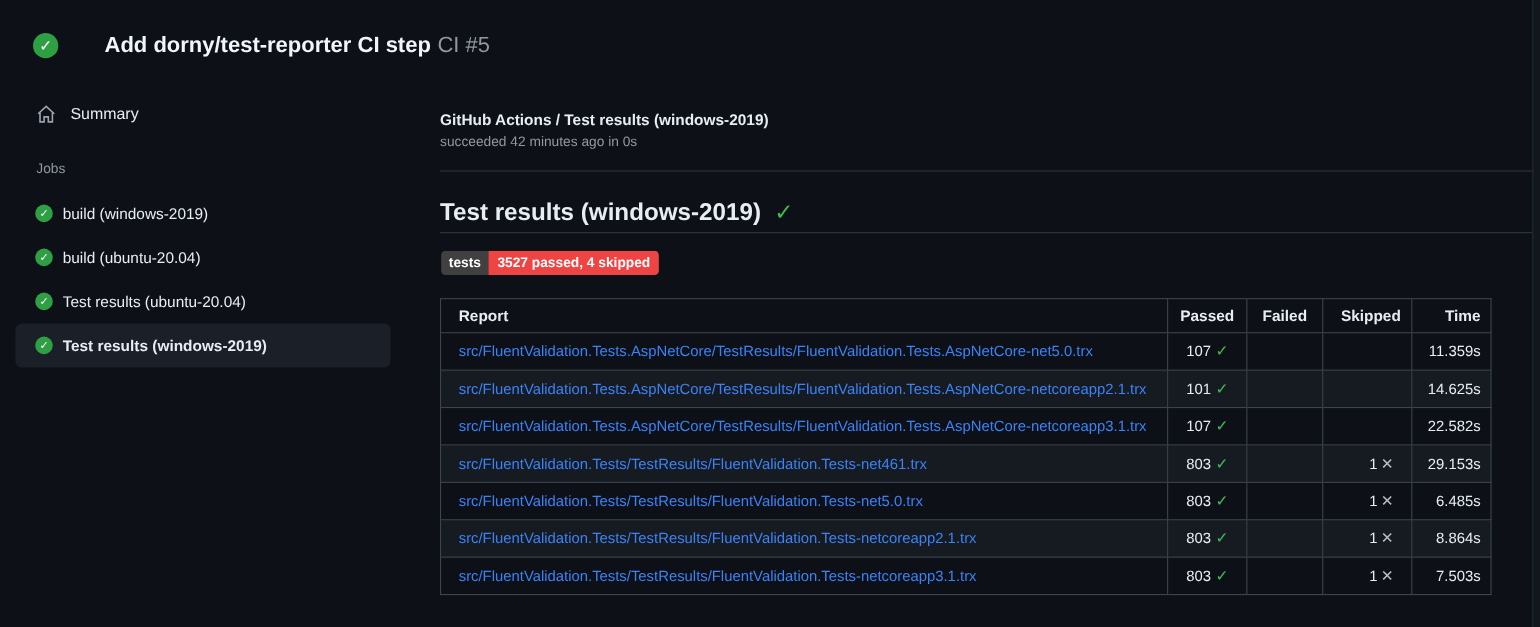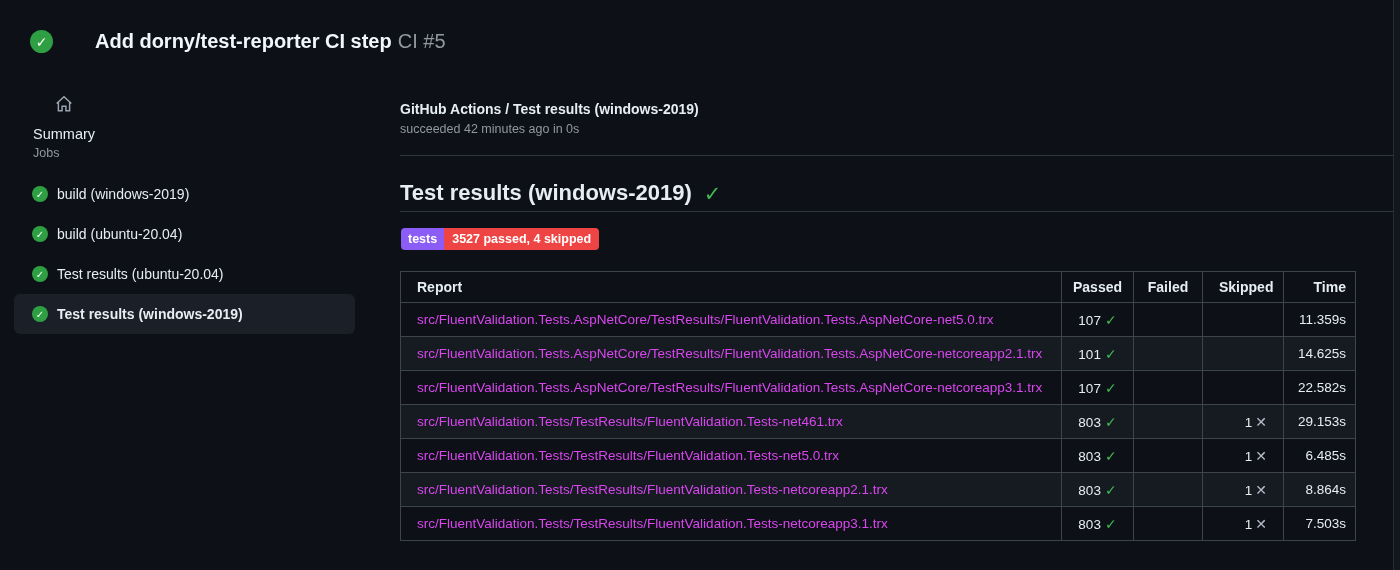--- a/index.html
+++ b/index.html
@@ -25,7 +25,7 @@
   .run-number { font-size:20px; font-weight:400; color:#9198a1; margin-left:6px; }
 
   
-  .summary-row { position:absolute; left:33px; top:95px; display:flex; align-items:center; gap:13px; cursor:pointer;flex-direction:column; }
+  .summary-row { position:absolute; left:33px; top:95px; display:flex; align-items:center; gap:13px; cursor:pointer; }
   .summary-label { font-size:14.5px; color:#e6edf3; }
   .home-icon { width:18px; height:18px; display:inline-flex; }
   .jobs-heading { position:absolute; left:33px; top:146px; font-size:12.5px; color:#9198a1; }

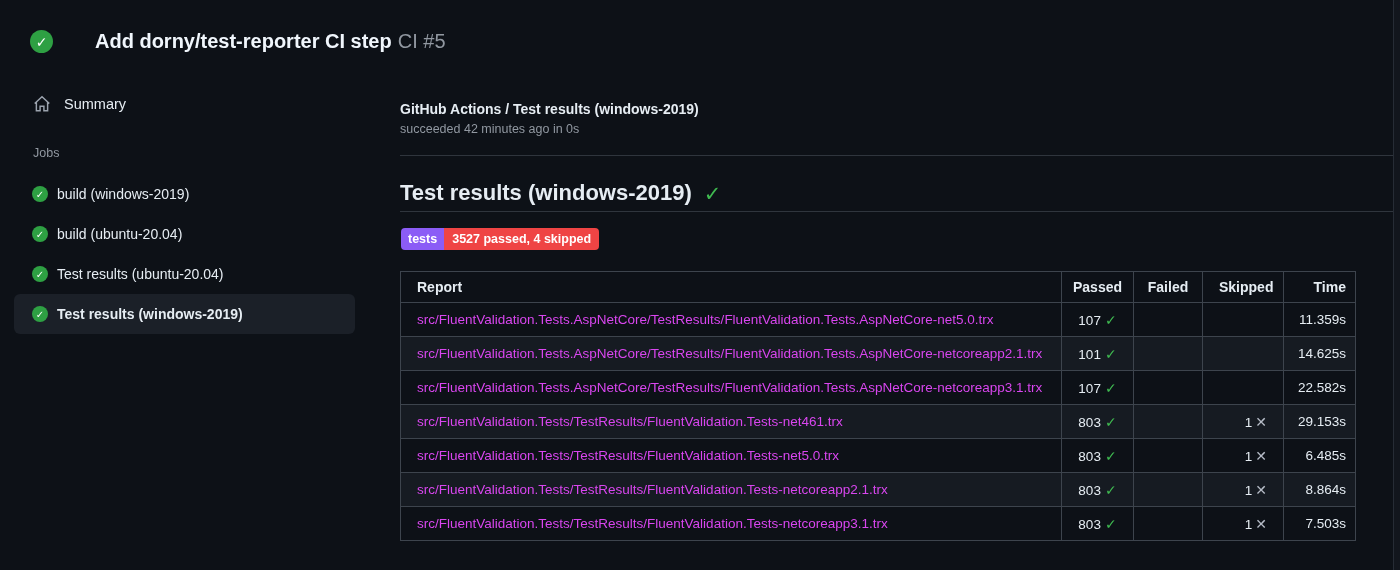--- a/index.html
+++ b/index.html
@@ -51,7 +51,7 @@
 
   
   .badge { position:absolute; left:401px; top:228px; display:flex; height:22px; font-size:12.5px; font-weight:600; border-radius:4px; overflow:hidden; }
-  .badge-label { background:#8b5cf6; color:#ffffff; display:flex; align-items:center; padding:0 7px; }
+  .badge-label { background:#404040; color:#ffffff; display:flex; align-items:center; padding:0 7px; }
   .badge-value { background:#ef4444; color:#ffffff; display:flex; align-items:center; padding:0 8px; }
 
   

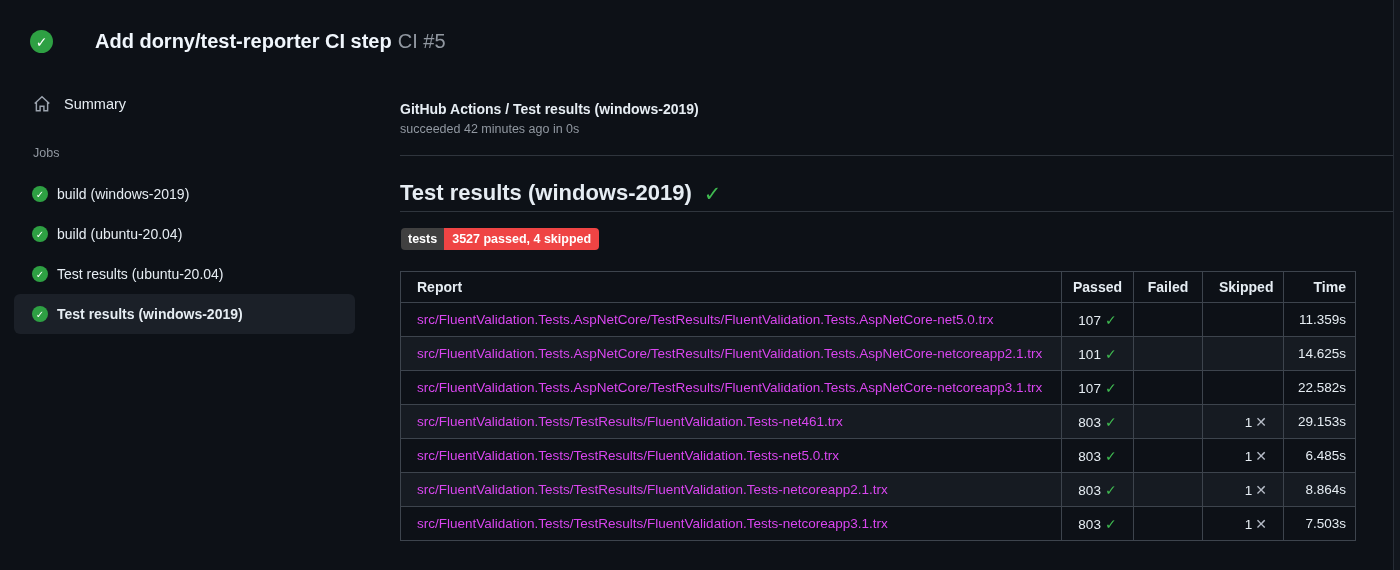--- a/index.html
+++ b/index.html
@@ -74,7 +74,7 @@
   .col-failed { text-align:center; padding:0 6px; }
   .col-skipped { text-align:right; padding:0 16px; }
   .col-time { text-align:right; padding:0 9px; }
-  .report-link { color:#d946ef; text-decoration:none; cursor:pointer; }
+  .report-link { color:#3b82f6; text-decoration:none; cursor:pointer; }
   .cell-check { color:#3fb950; font-weight:700; font-size:14px; margin-left:4px; }
   .cell-x { color:#b7bdc8; font-size:14px; margin-left:3px; }
   .num { color:#e6edf3; }

